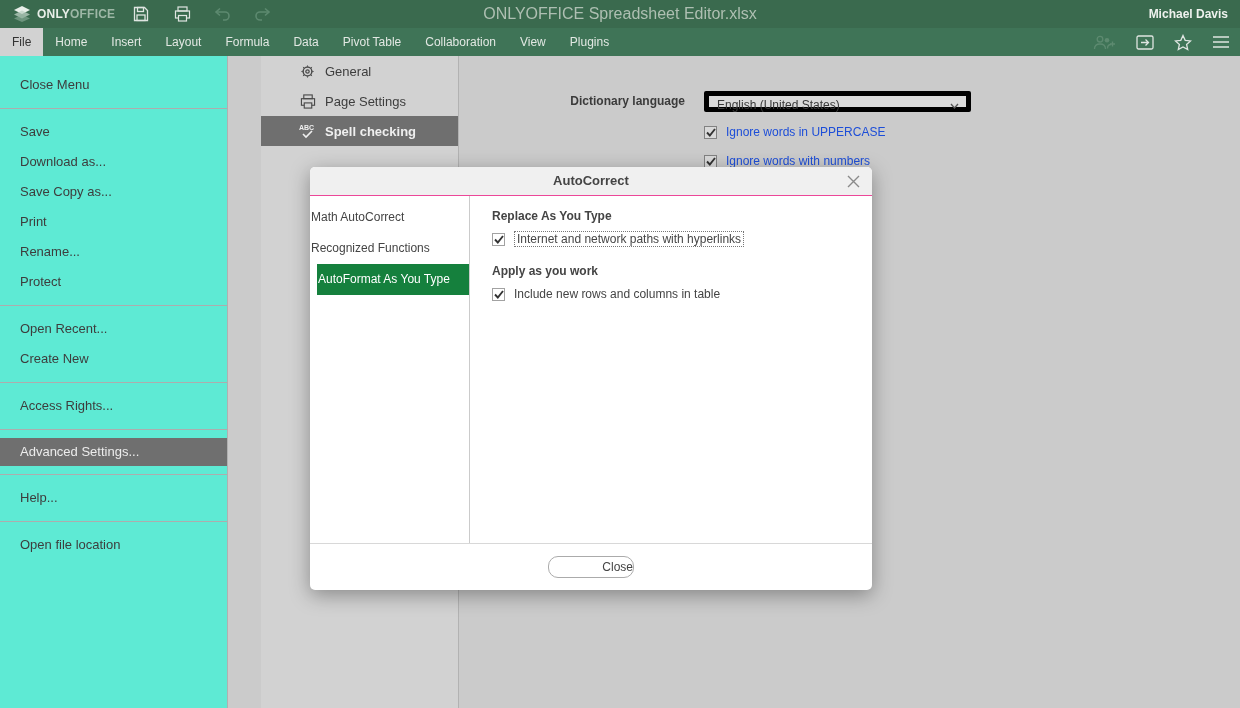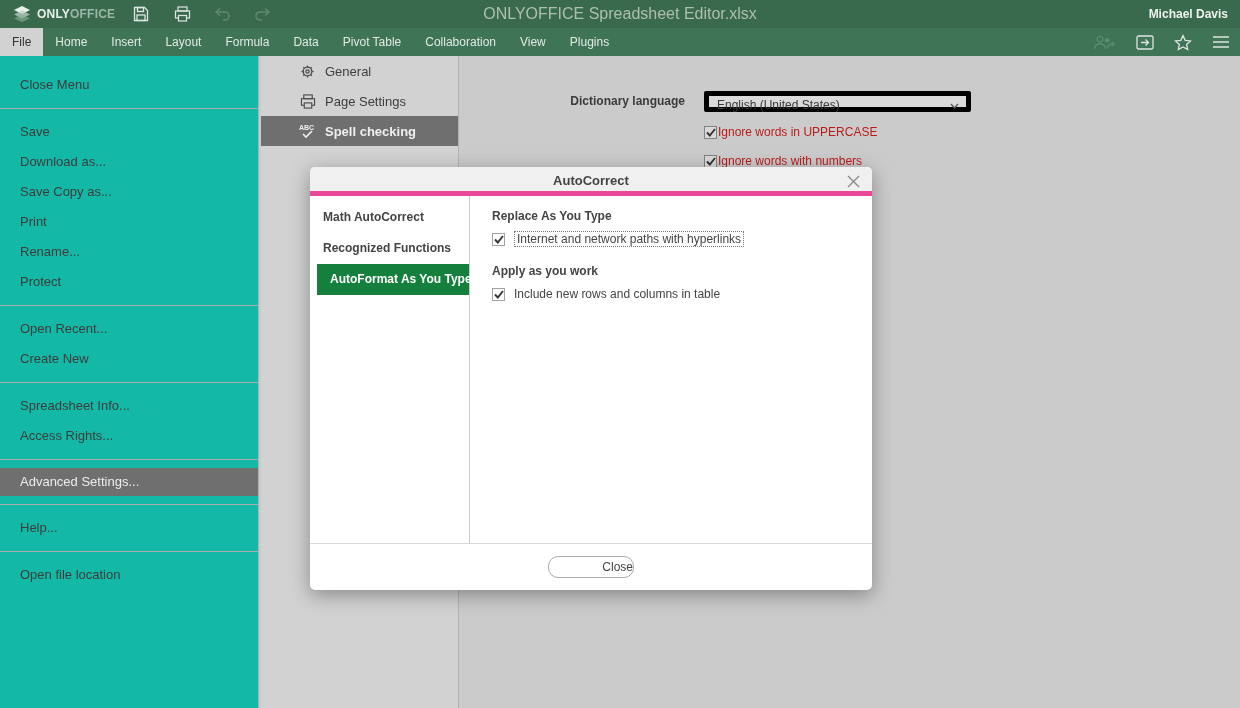--- a/index.html
+++ b/index.html
@@ -23,7 +23,7 @@
   .tabbar-right { position:absolute; right:10px; top:0; height:28px; display:flex; align-items:center; gap:20px; }
 
   
-  .filemenu { position:absolute; left:0; top:56px; width:259px; height:652px; background:#14b8a6; border-right:1px solid #b0b0b0; padding-top:14px; }
+  .filemenu { position:absolute; left:0; top:56px; width:228px; height:652px; background:#5eead4; border-right:1px solid #b0b0b0; padding-top:14px; }
   .fm-item { height:30px; line-height:30px; padding-left:20px; font-size:13px; color:#3d3d3d; white-space:nowrap; }
   .fm-sep { height:1px; background:#adadad; margin:8px 0; }
   .fm-item.hl { background:#6f6f6f; color:#ececec; margin:6px 0; height:28px; line-height:28px; }

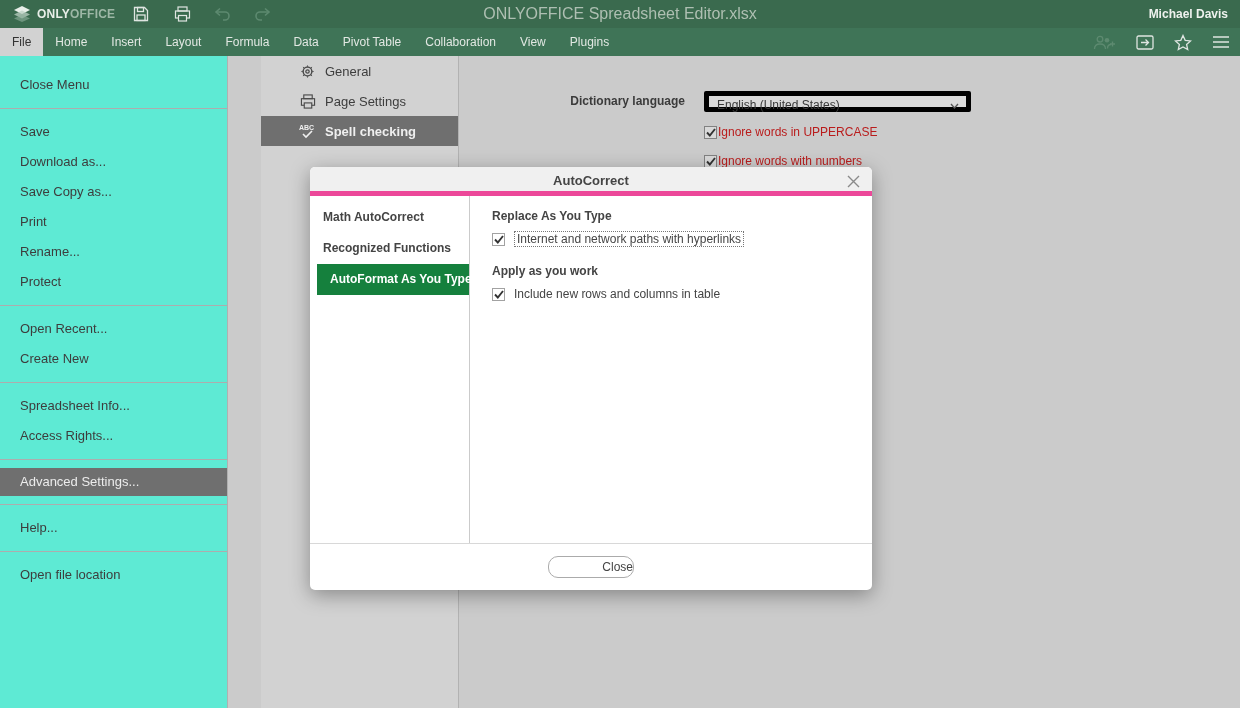--- a/index.html
+++ b/index.html
@@ -37,7 +37,7 @@
   .dict-label { position:absolute; right:calc(100% - 225px); top:38px; font-size:12px; font-weight:bold; color:#3b3b3b; line-height:14px; }
   .dropdown { position:absolute; left:244px; top:35px; width:267px; height:21px; background:#dadada; border:5px solid #000000; border-radius:2px; font-size:12px; color:#3a3a3a; line-height:19px; padding-left:8px; }
   .dropdown svg { position:absolute; right:7px; top:7px; }
-  .cb-row { position:absolute; left:244px; display:flex; align-items:center; gap:1px; font-size:12px; color:#b91c1c; }
+  .cb-row { position:absolute; left:244px; display:flex; align-items:center; gap:9px; font-size:12px; color:#1d4ed8; }
   .cb-box { width:13px; height:13px; border:1px solid #828282; background:#d9d9d9; display:flex; align-items:center; justify-content:center; }
   .cb-box svg { display:block; }
 

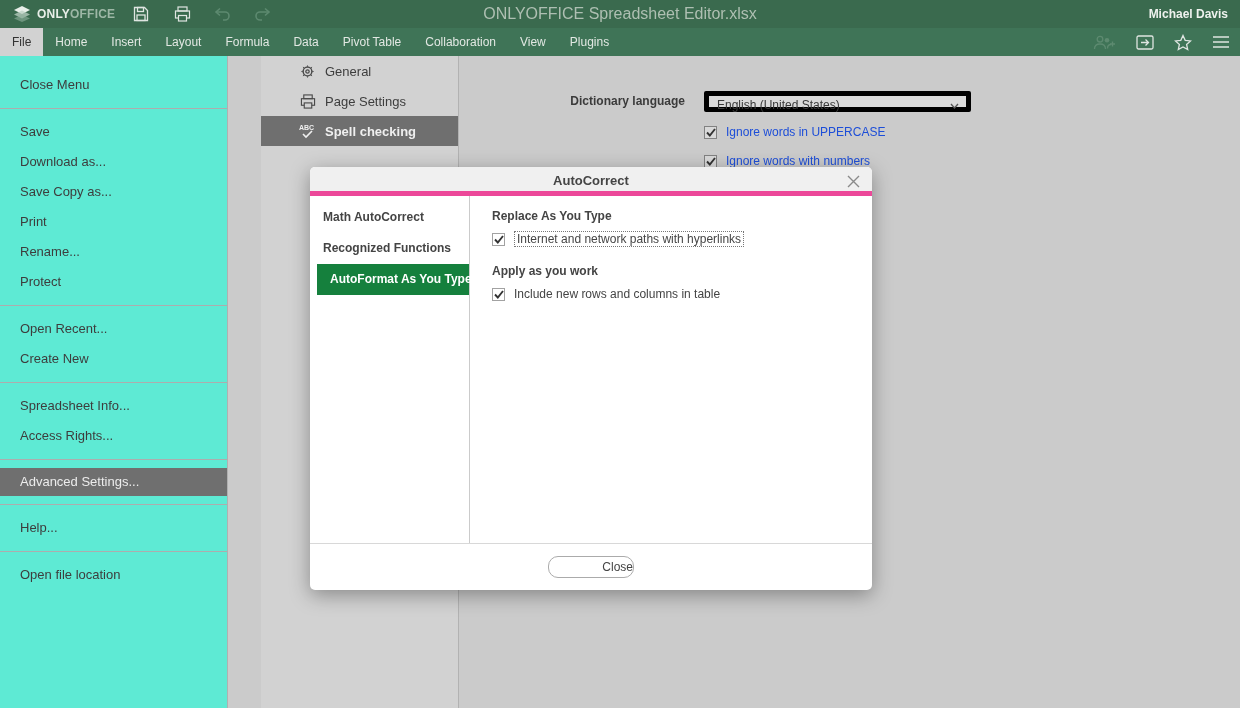--- a/index.html
+++ b/index.html
@@ -43,7 +43,7 @@
 
   
   .dialog { position:absolute; left:310px; top:167px; width:562px; height:423px; background:#fff; border-radius:5px; box-shadow:0 5px 20px rgba(0,0,0,0.35); }
-  .dlg-header { height:29px; background:#f0f0f0; border-bottom:5px solid #ec4899; border-radius:5px 5px 0 0; position:relative; }
+  .dlg-header { height:29px; background:#f0f0f0; border-bottom:1px solid #ec4899; border-radius:5px 5px 0 0; position:relative; }
   .dlg-title { text-align:center; line-height:28px; font-size:13px; font-weight:bold; color:#444; }
   .dlg-close { position:absolute; right:10px; top:6px; width:17px; height:17px; display:flex; align-items:center; justify-content:center; }
   .dlg-body { display:flex; height:347px; }

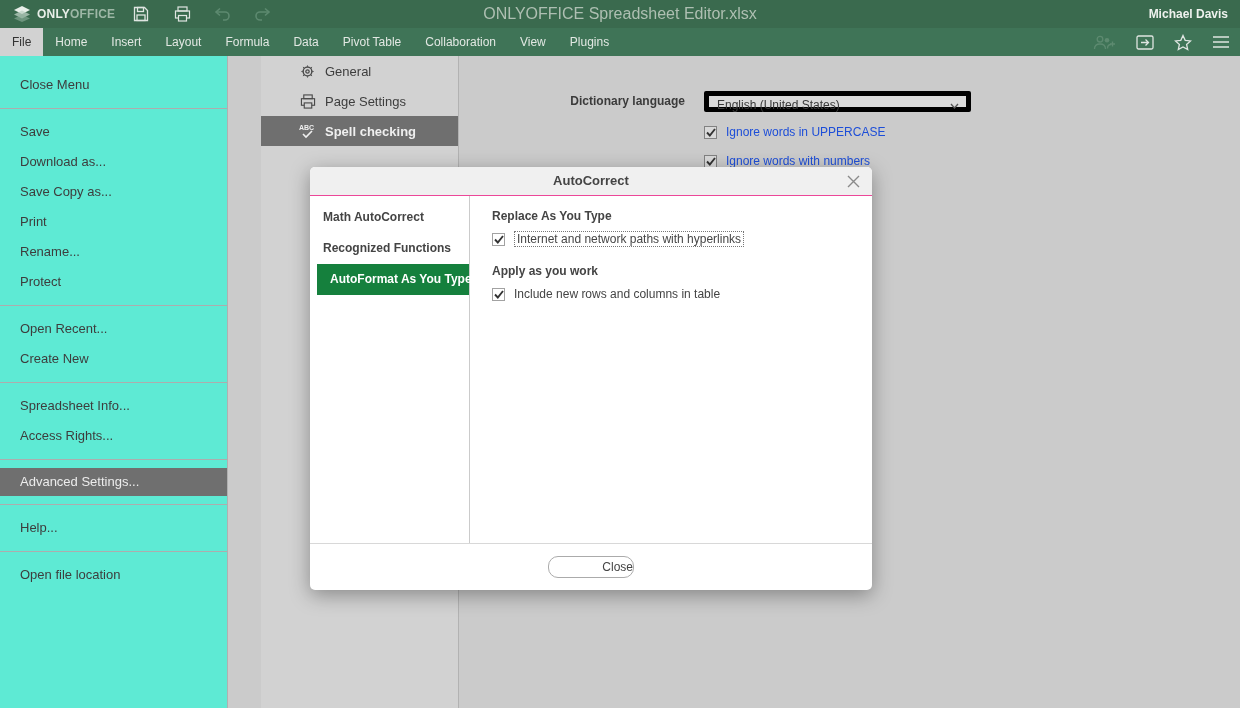--- a/index.html
+++ b/index.html
@@ -48,7 +48,7 @@
   .dlg-close { position:absolute; right:10px; top:6px; width:17px; height:17px; display:flex; align-items:center; justify-content:center; }
   .dlg-body { display:flex; height:347px; }
   .dlg-tabs { width:160px; border-right:1px solid #cbcbcb; padding-top:6px; }
-  .dlg-tab { height:31px; line-height:31px; padding-left:13px; font-size:12px; font-weight:bold; color:#444; white-space:nowrap; }
+  .dlg-tab { height:31px; line-height:31px; padding-left:1px; font-size:12px; font-weight:normal; color:#444; white-space:nowrap; }
   .dlg-tab.active { background:#15803d; color:#fff;margin-left:7px; }
   .dlg-content { flex:1; padding:13px 0 0 22px; }
   .dlg-h { font-size:12px; font-weight:bold; color:#444; line-height:14px; }

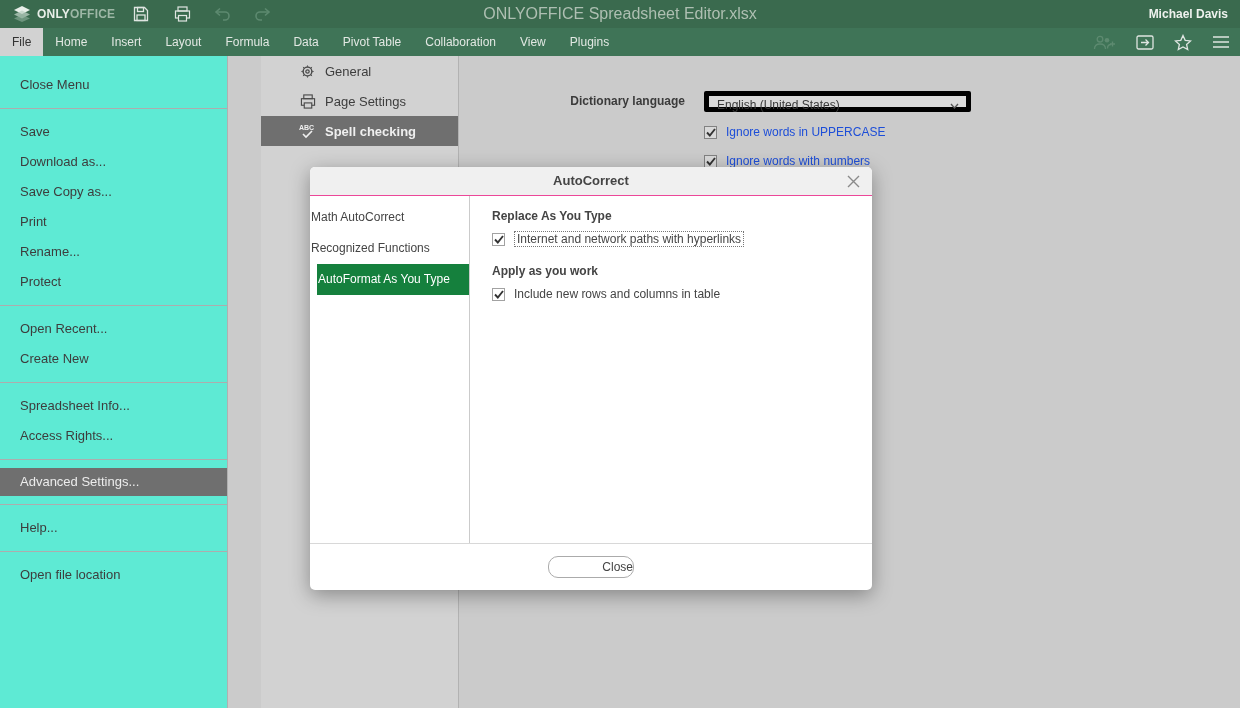--- a/index.html
+++ b/index.html
@@ -150,7 +150,6 @@
     <div class="fm-item">Open Recent...</div>
     <div class="fm-item">Create New</div>
     <div class="fm-sep"></div>
-    <div class="fm-item">Spreadsheet Info...</div>
     <div class="fm-item">Access Rights...</div>
     <div class="fm-sep"></div>
     <div class="fm-item hl">Advanced Settings...</div>

